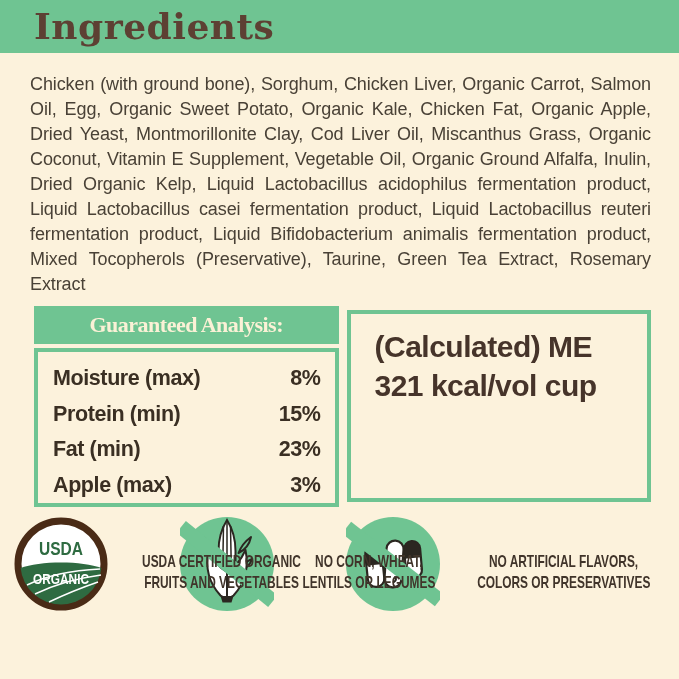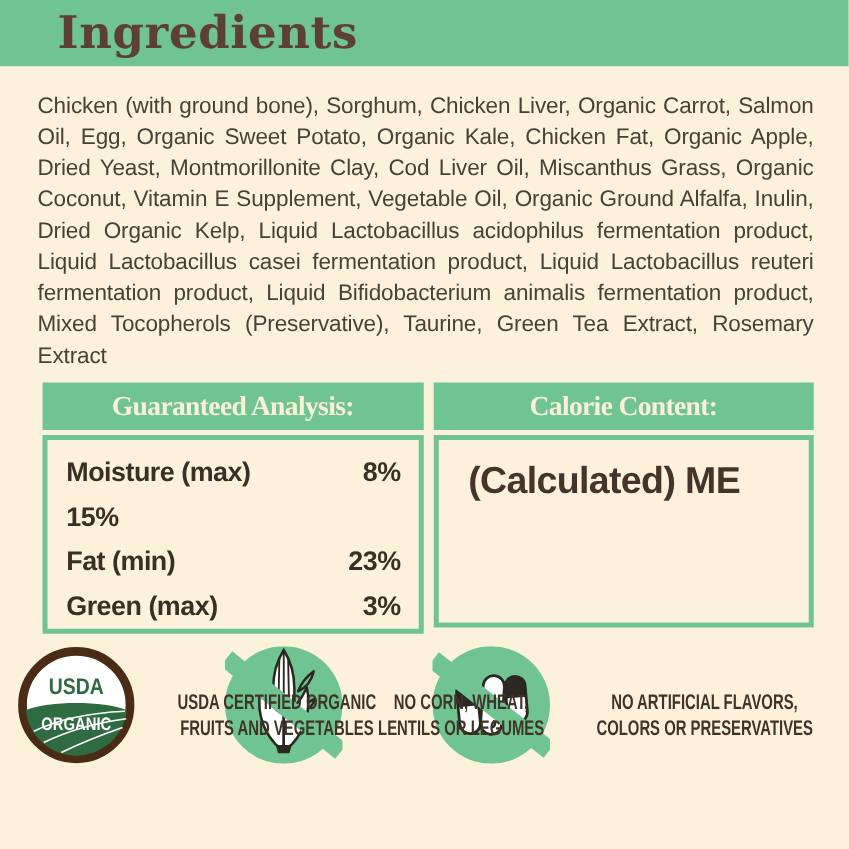--- a/index.html
+++ b/index.html
@@ -16,7 +16,7 @@
     height:53px; width:679px;
     background:#6fc492;
     display:flex; align-items:center;
-    padding-left:46px;
+    padding-left:34px;
   }
   .top-bar .title {
     font-family:"DejaVu Serif", serif;

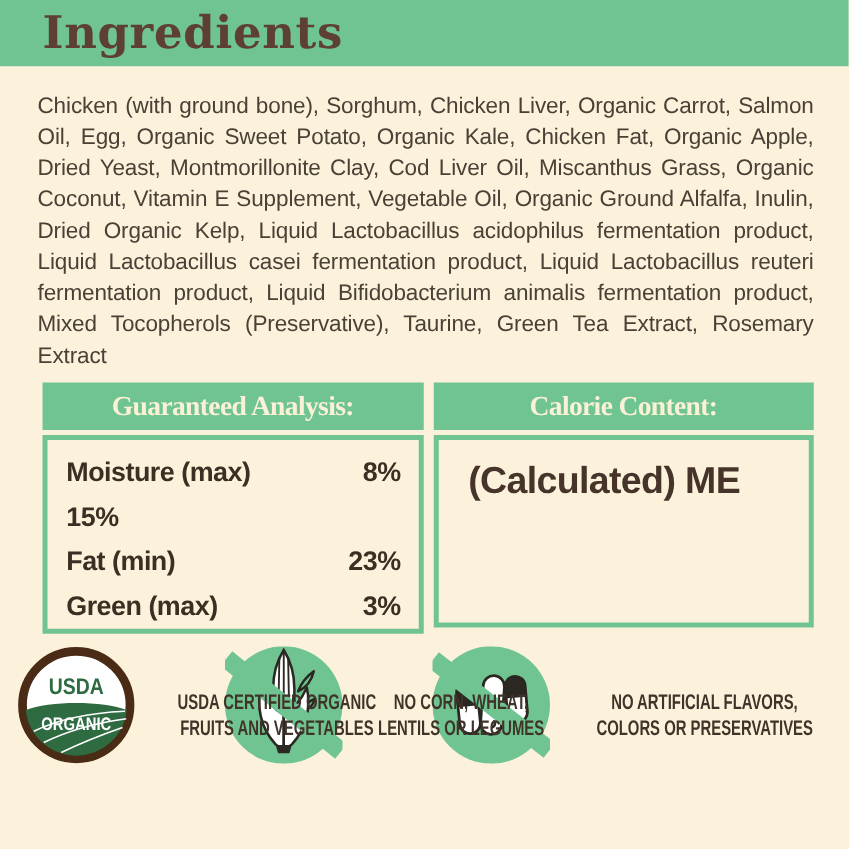--- a/index.html
+++ b/index.html
@@ -143,7 +143,6 @@
   </div>
 
   <div class="panel">
-    <div class="panel-header">Calorie Content:</div>
     <div class="panel-body cal-body">
       <div>(Calculated) ME</div>
     </div>

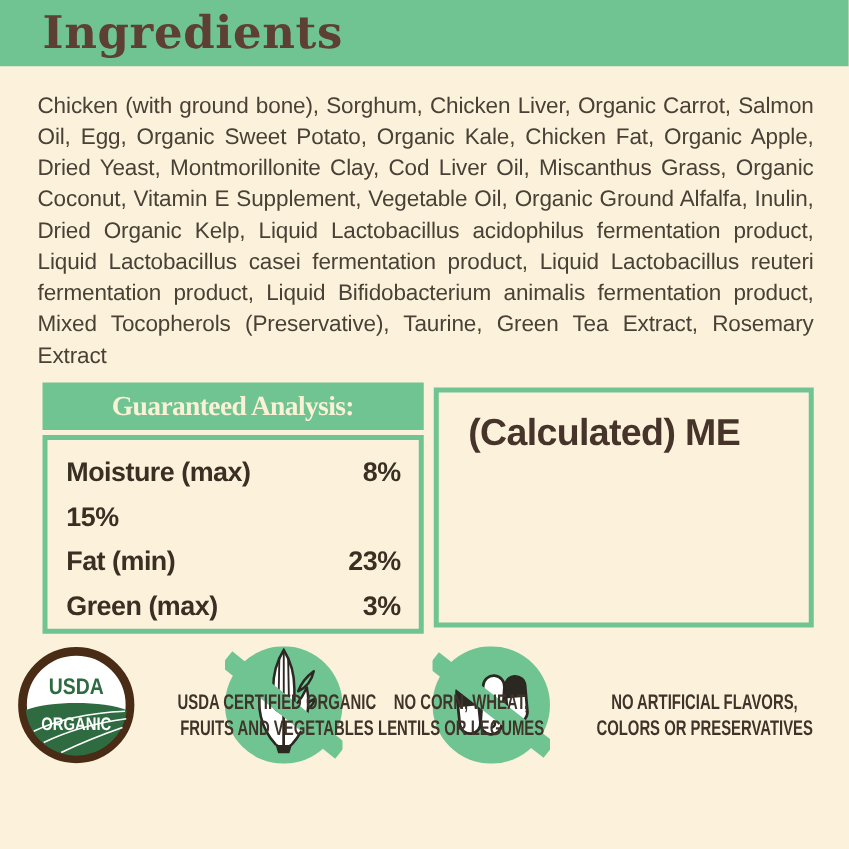--- a/index.html
+++ b/index.html
@@ -145,6 +145,7 @@
   <div class="panel">
     <div class="panel-body cal-body">
       <div>(Calculated) ME</div>
+      <div>321 kcal/vol cup</div>
     </div>
   </div>
 

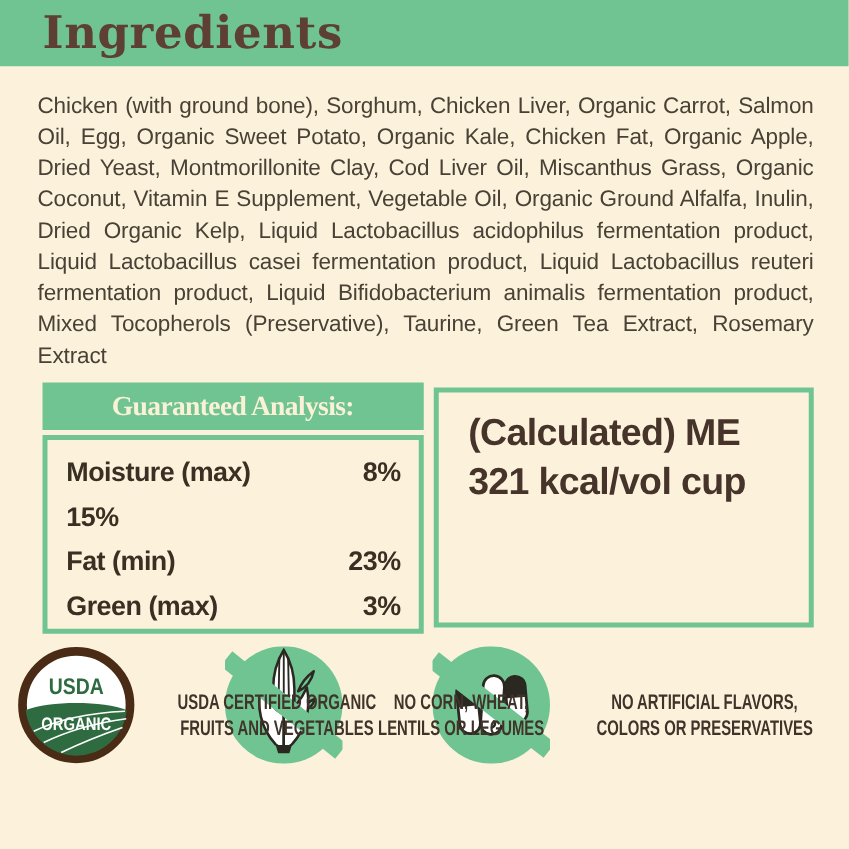--- a/index.html
+++ b/index.html
@@ -129,6 +129,7 @@
         <span>8%</span>
       </div>
       <div class="ga-row">
+        <span>Protein (min)</span>
         <span>15%</span>
       </div>
       <div class="ga-row">

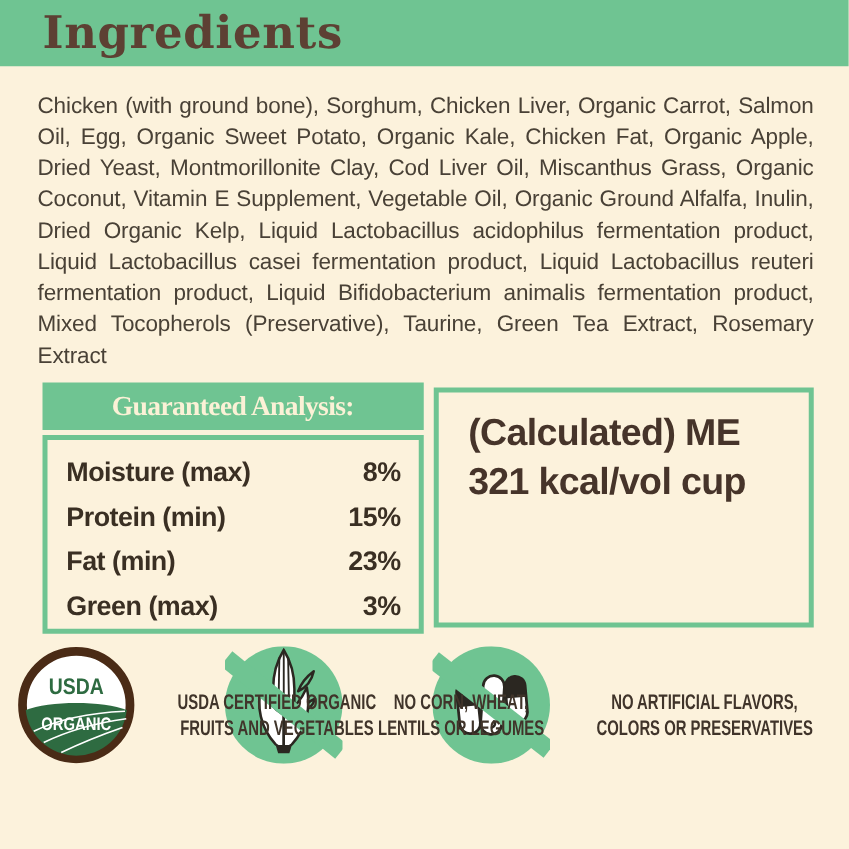--- a/index.html
+++ b/index.html
@@ -137,7 +137,7 @@
         <span>23%</span>
       </div>
       <div class="ga-row">
-        <span>Green (max)</span>
+        <span>Apple (max)</span>
         <span>3%</span>
       </div>
     </div>

